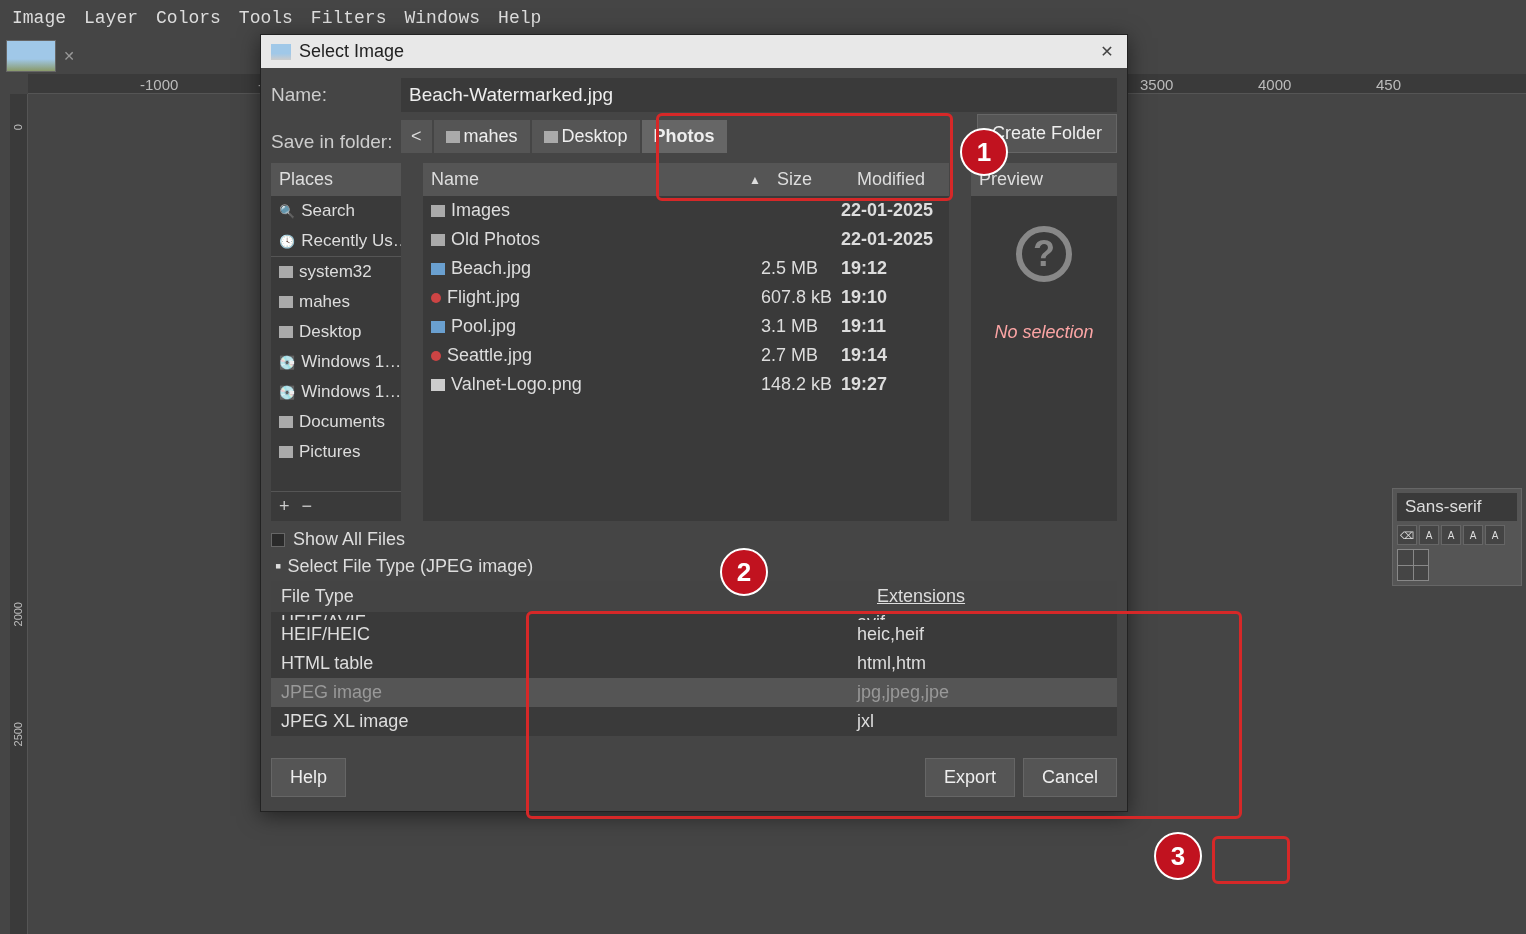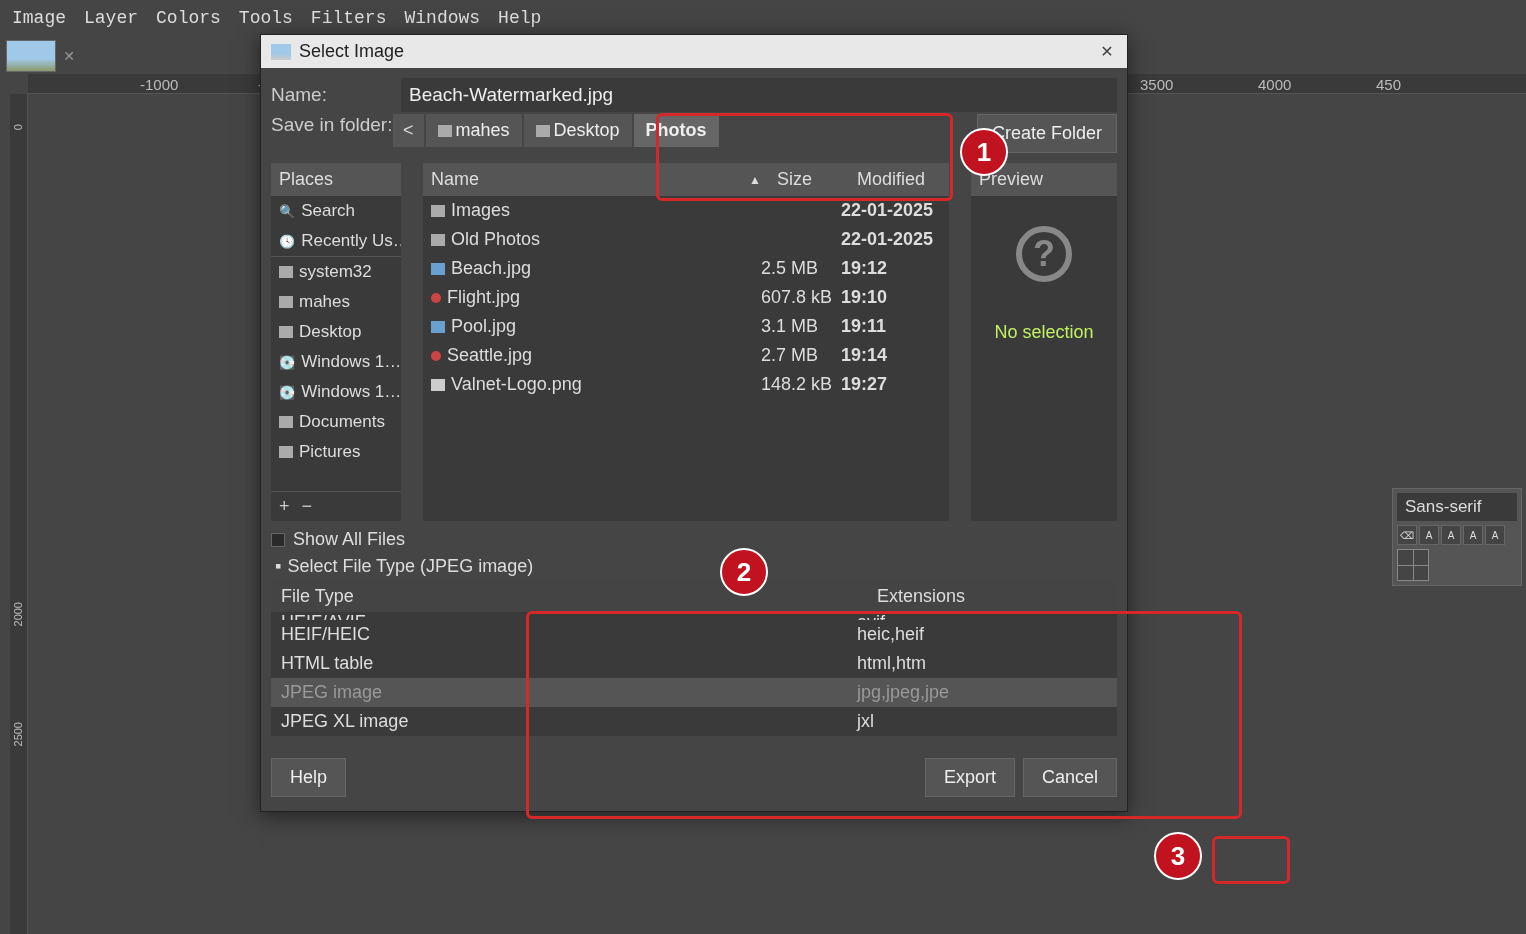--- a/index.html
+++ b/index.html
@@ -46,7 +46,7 @@
 .name-input { flex: 1; background: #3a3a3a; padding: 6px 8px; font-size: 19px; color: #eee; border: none; }
 
 
-.folder-row { display: flex; align-items: flex-start; gap: 0; margin-bottom: 10px; }
+.folder-row { display: flex; align-items: flex-end; gap: 8px; margin-bottom: 10px; }
 .folder-row .label { width: 122px; font-size: 19px; color: #ccc; }
 .breadcrumb { display: flex; gap: 2px; }
 .crumb { background: #555; padding: 6px 12px; font-size: 18px; color: #eee; display: flex; align-items: center; gap: 4px; }

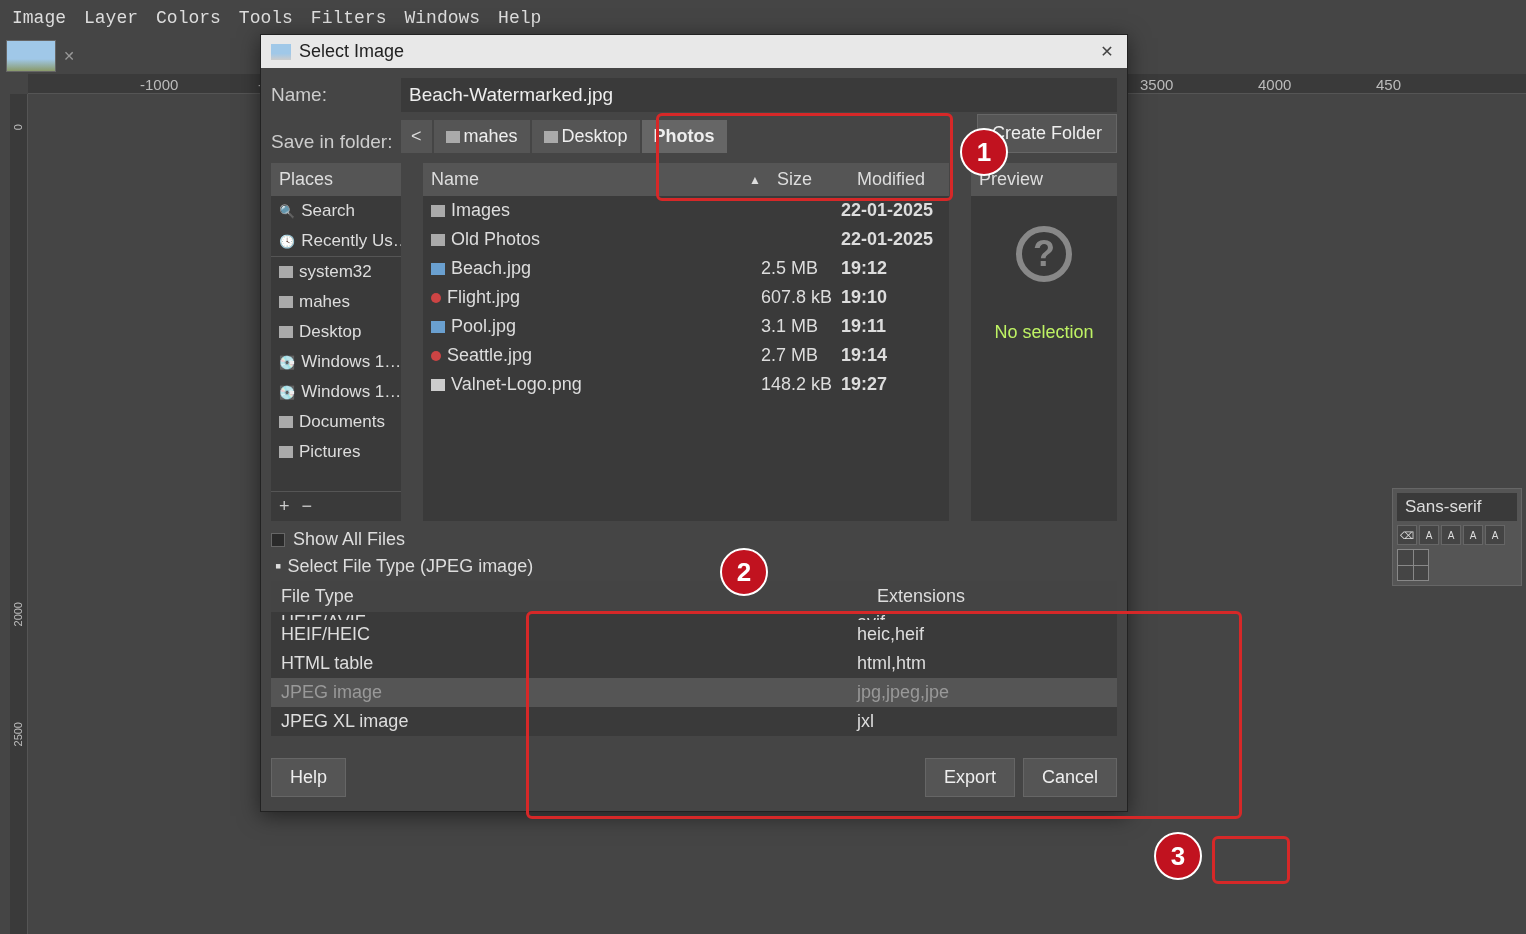--- a/index.html
+++ b/index.html
@@ -88,7 +88,7 @@
 .preview-pane { width: 146px; background: #3a3a3a; display: flex; flex-direction: column; }
 .preview-body { flex: 1; display: flex; flex-direction: column; align-items: center; justify-content: flex-start; padding-top: 30px; gap: 40px; }
 .q-icon { width: 56px; height: 56px; border: 6px solid #888; border-radius: 30px; display: flex; align-items: center; justify-content: center; font-size: 36px; color: #888; font-weight: bold; }
-.no-sel { font-size: 18px; color: #bef264; }
+.no-sel { font-style: italic; font-size: 18px; color: #fca5a5; }
 
 
 .show-all { display: flex; align-items: center; gap: 8px; margin-top: 8px; font-size: 18px; }

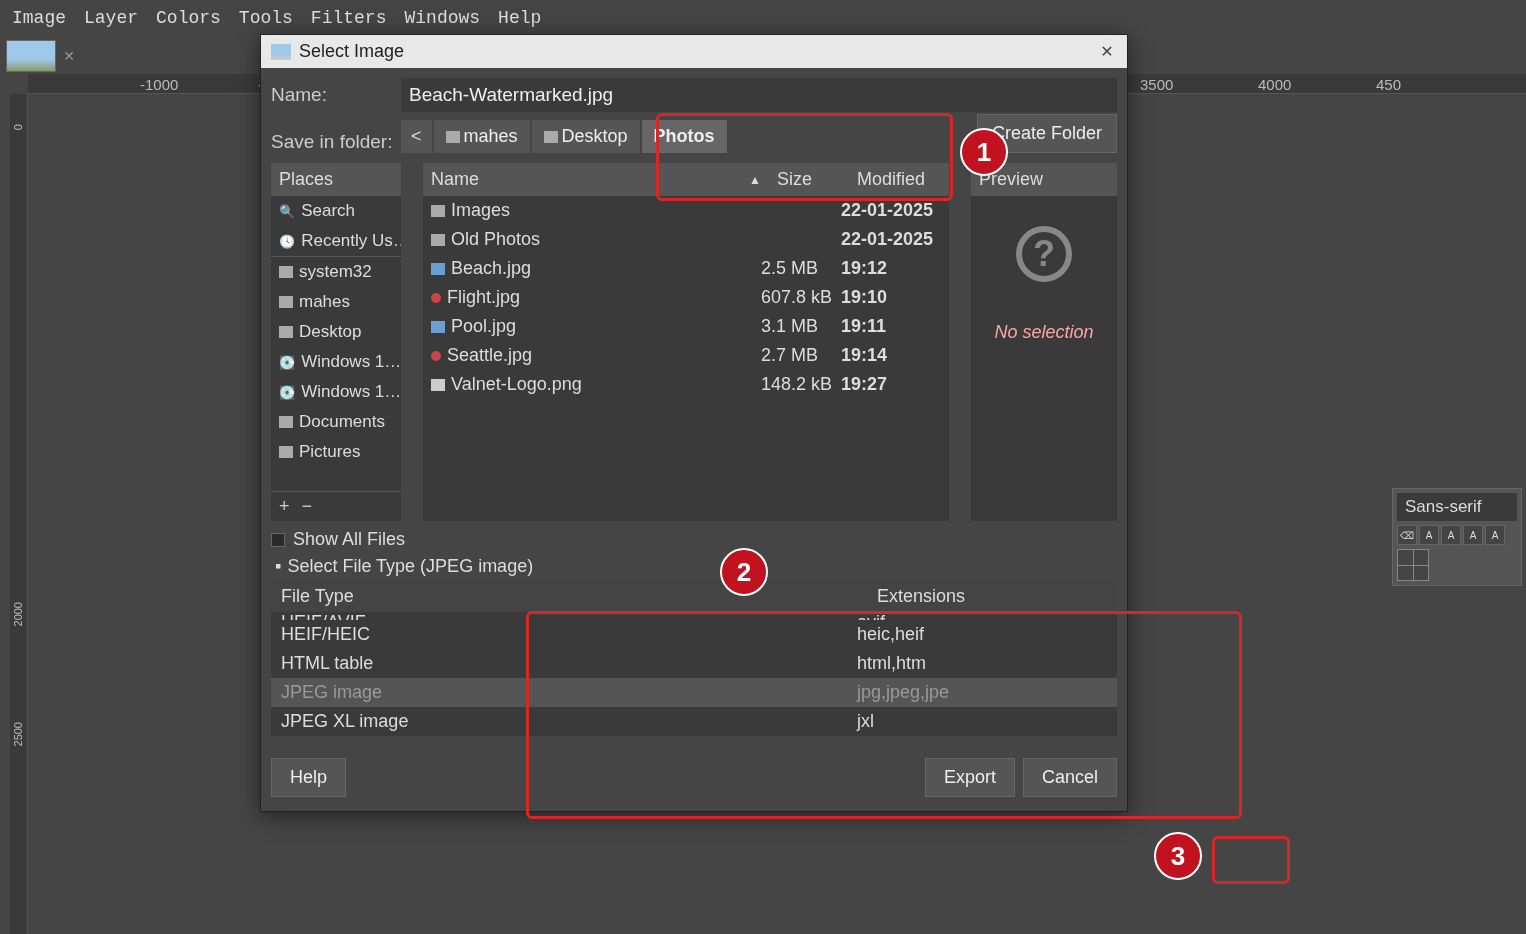--- a/index.html
+++ b/index.html
@@ -101,7 +101,7 @@
 .ft-headers { display: flex; background: #444; }
 .ft-headers div { padding: 5px 10px; font-size: 18px; }
 .fth-type { flex: 1; }
-.fth-ext { width: 250px; }
+.fth-ext { width: 250px; text-decoration: underline; }
 .ft-row { display: flex; padding: 4px 10px; font-size: 18px; }
 .ft-row.selected { background: #555; color: #999; }
 .ft-row .ftt { flex: 1; }

